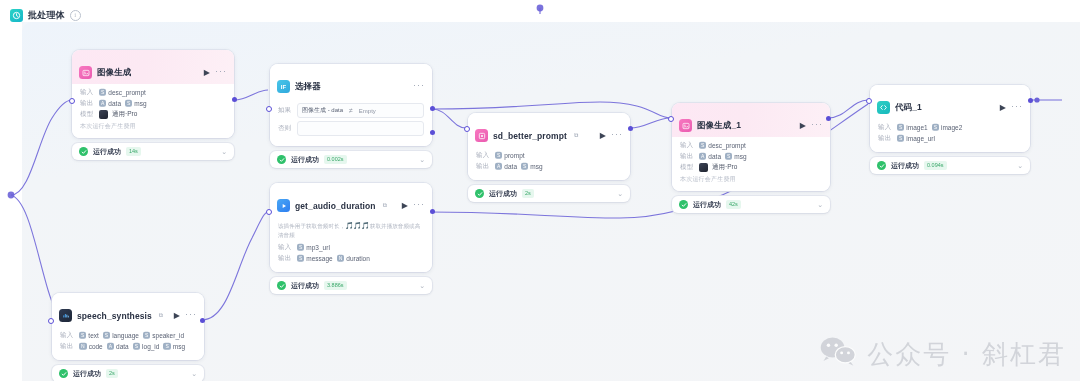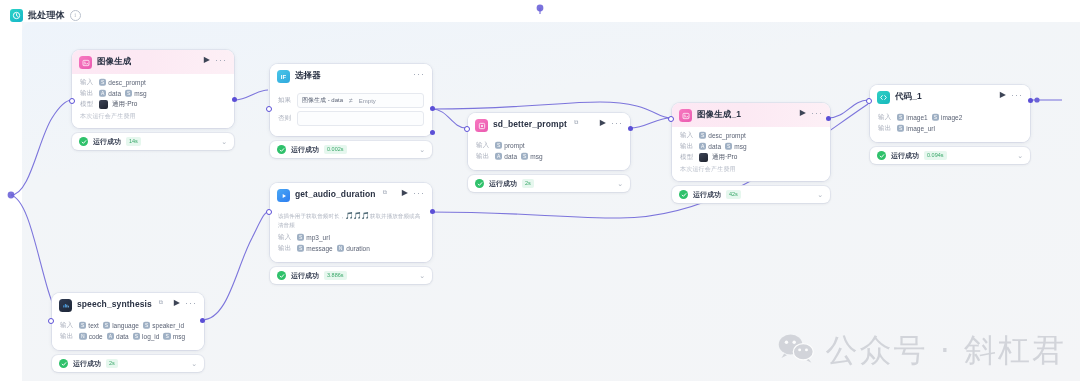--- a/index.html
+++ b/index.html
@@ -93,8 +93,8 @@
   }
   .node-head {
     display: flex;
-    align-items: flex-start;
-    padding: 6px 7px 5px 7px;
+    align-items: center;
+    padding: 16px 7px 5px 7px;
     gap: 5px;
   }
   .node-head.pink { background: linear-gradient(100deg, #fde8f4 0%, #fce9f3 45%, #fdf0f6 100%); }

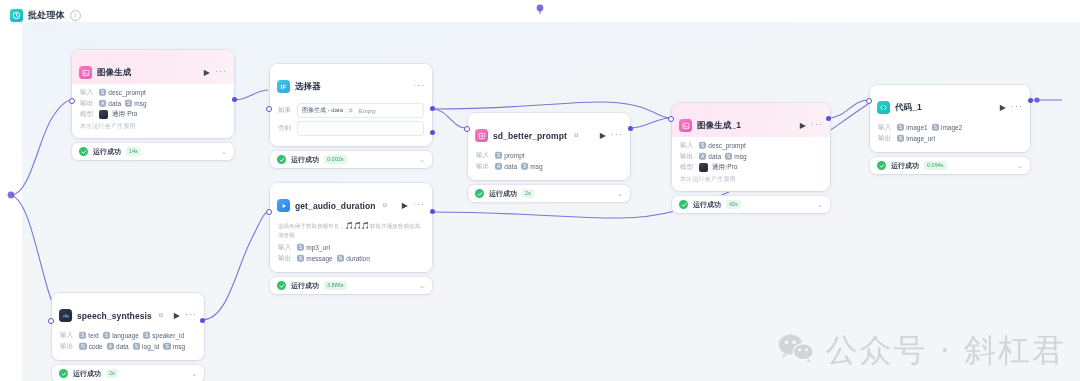--- a/index.html
+++ b/index.html
@@ -270,7 +270,7 @@
     opacity: .78;
   }
   .wm-text {
-    font-size: 32px;
+    font-size: 26px;
     color: #c9ccd2;
     font-weight: 500;
     letter-spacing: 2px;

